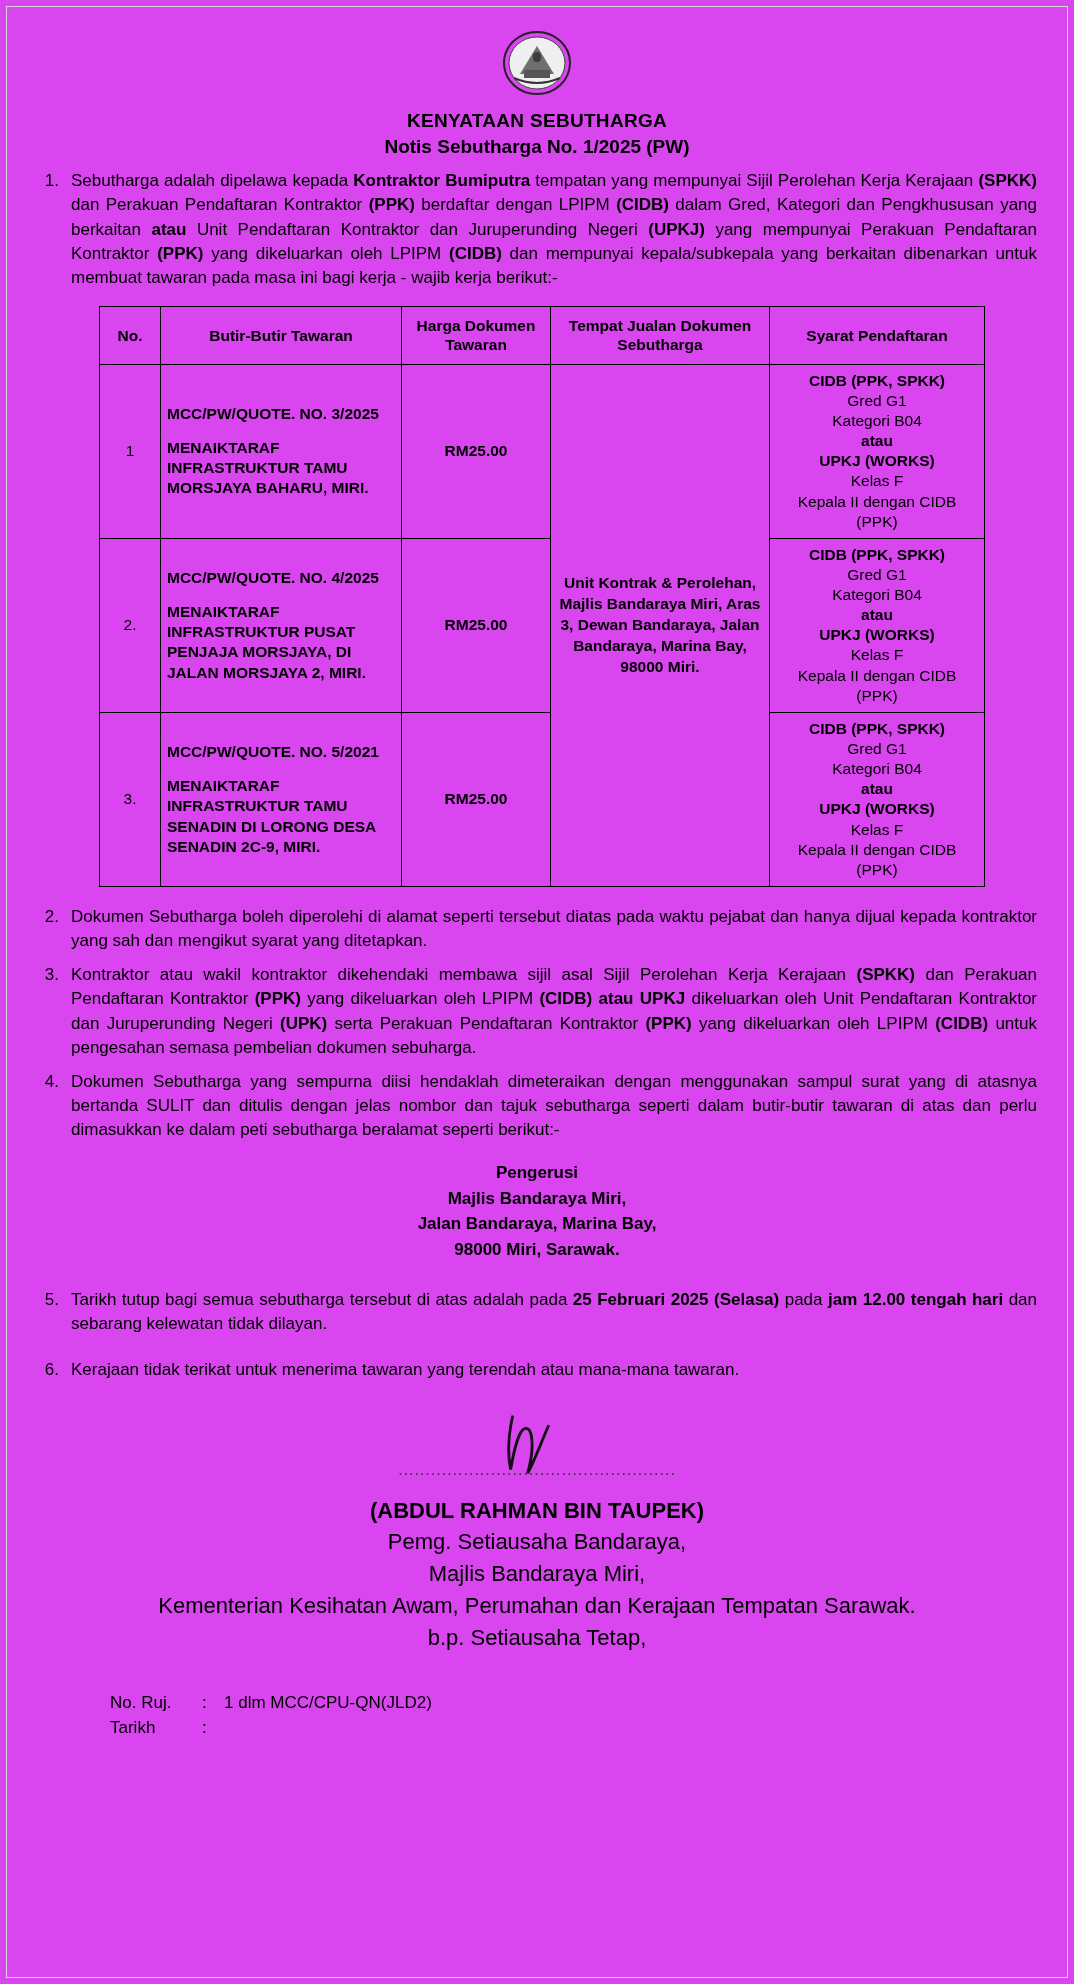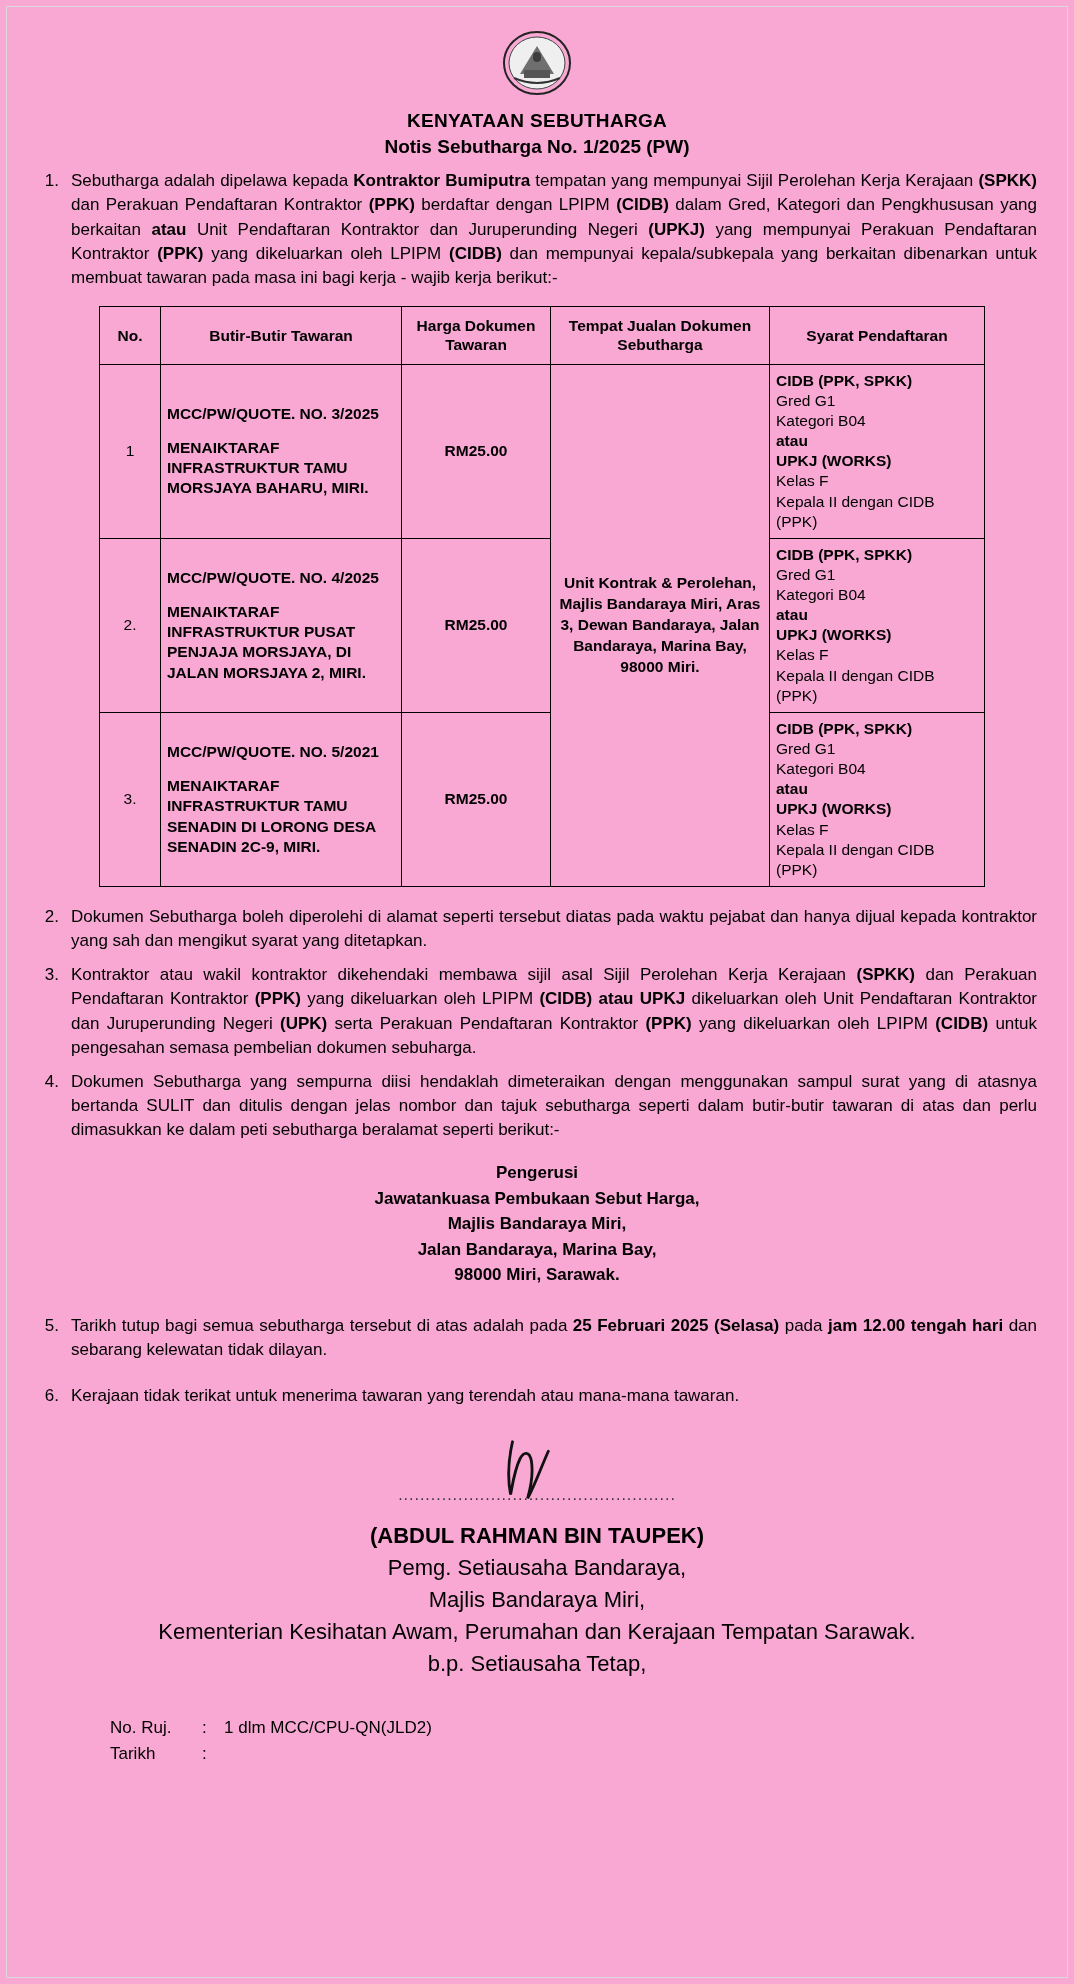--- a/index.html
+++ b/index.html
@@ -16,7 +16,7 @@
     width: 1074px;
     min-height: 1984px;
     margin: 0 auto;
-    background: #f9a8d4;
+    background: #d946ef;
     box-sizing: border-box;
     padding: 14px 28px 4px 28px;
   }

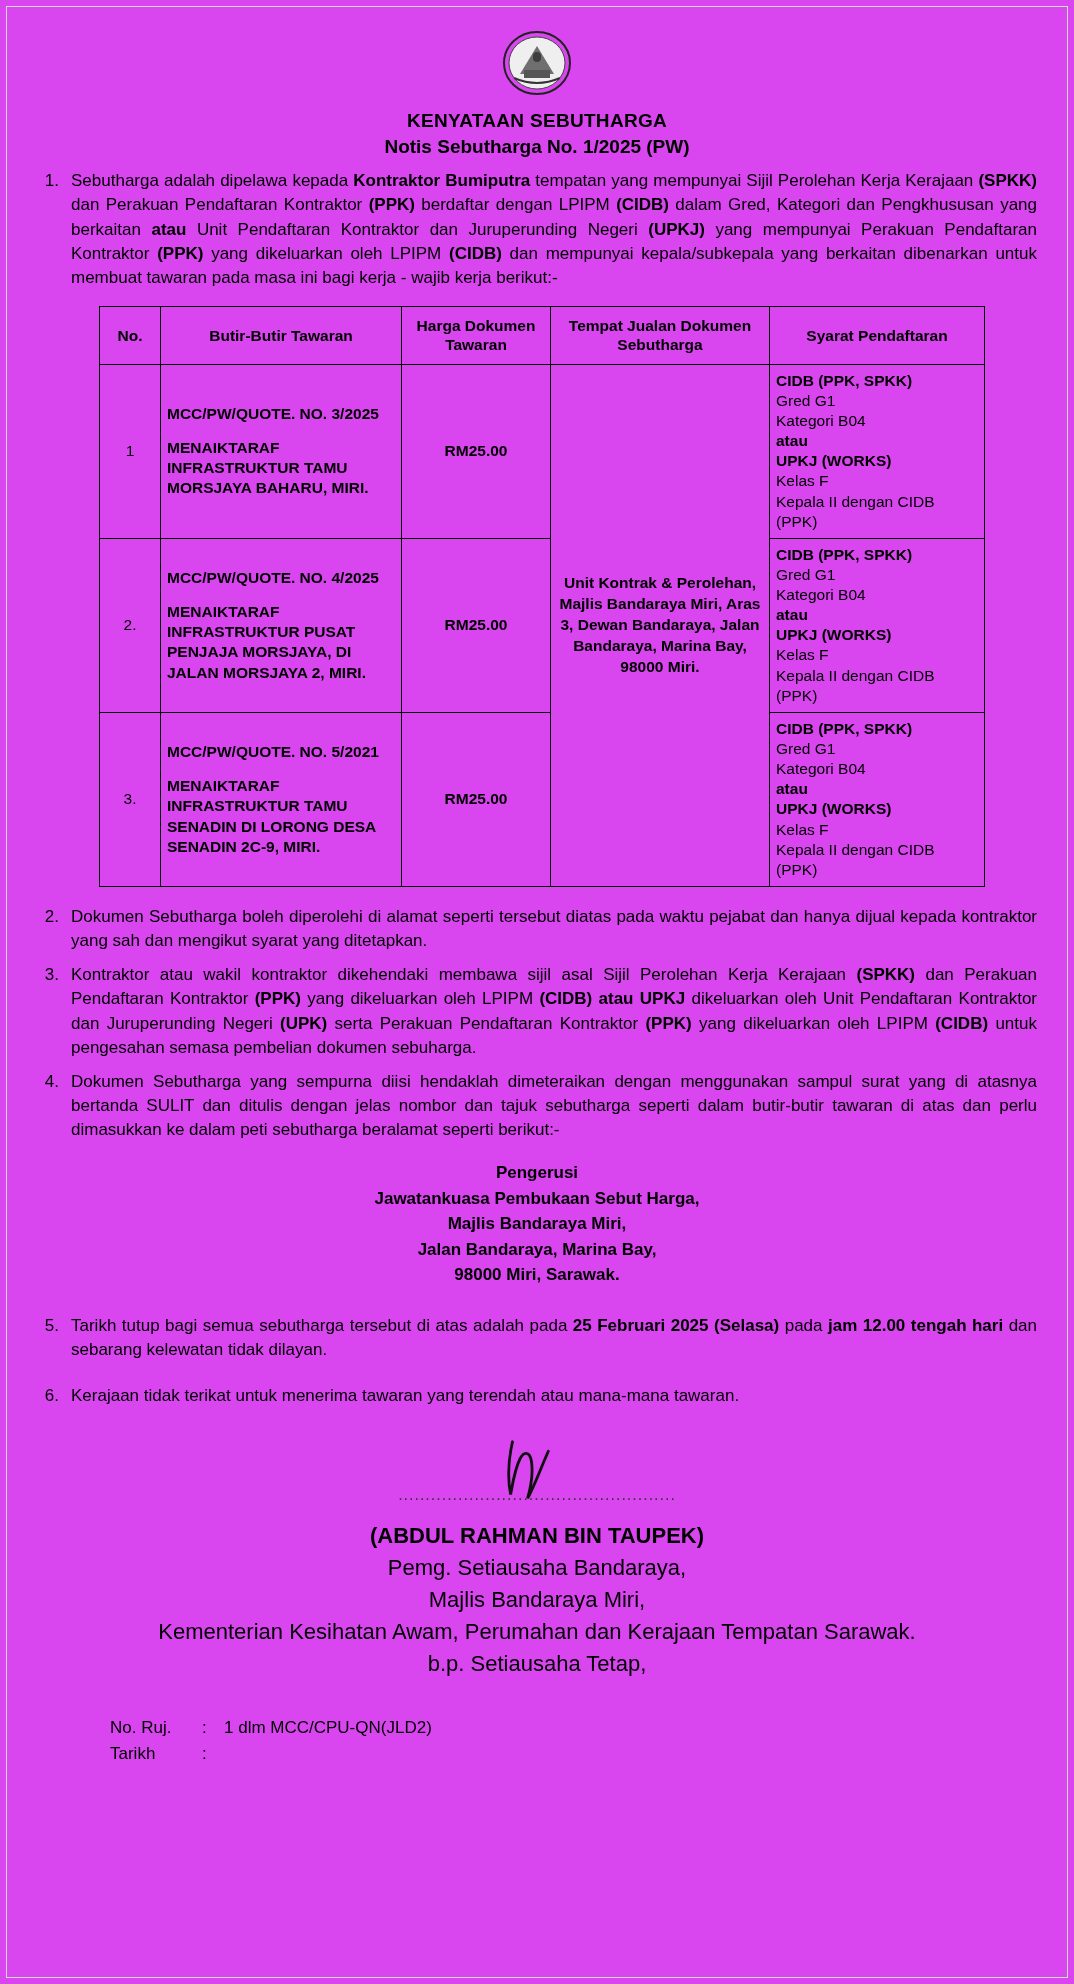--- a/index.html
+++ b/index.html
@@ -135,6 +135,7 @@
   }
   td.c-req {
     width: 206px;
+    text-align: center;
     line-height: 1.3;
   }
   td.c-req .strongline { font-weight: bold; }

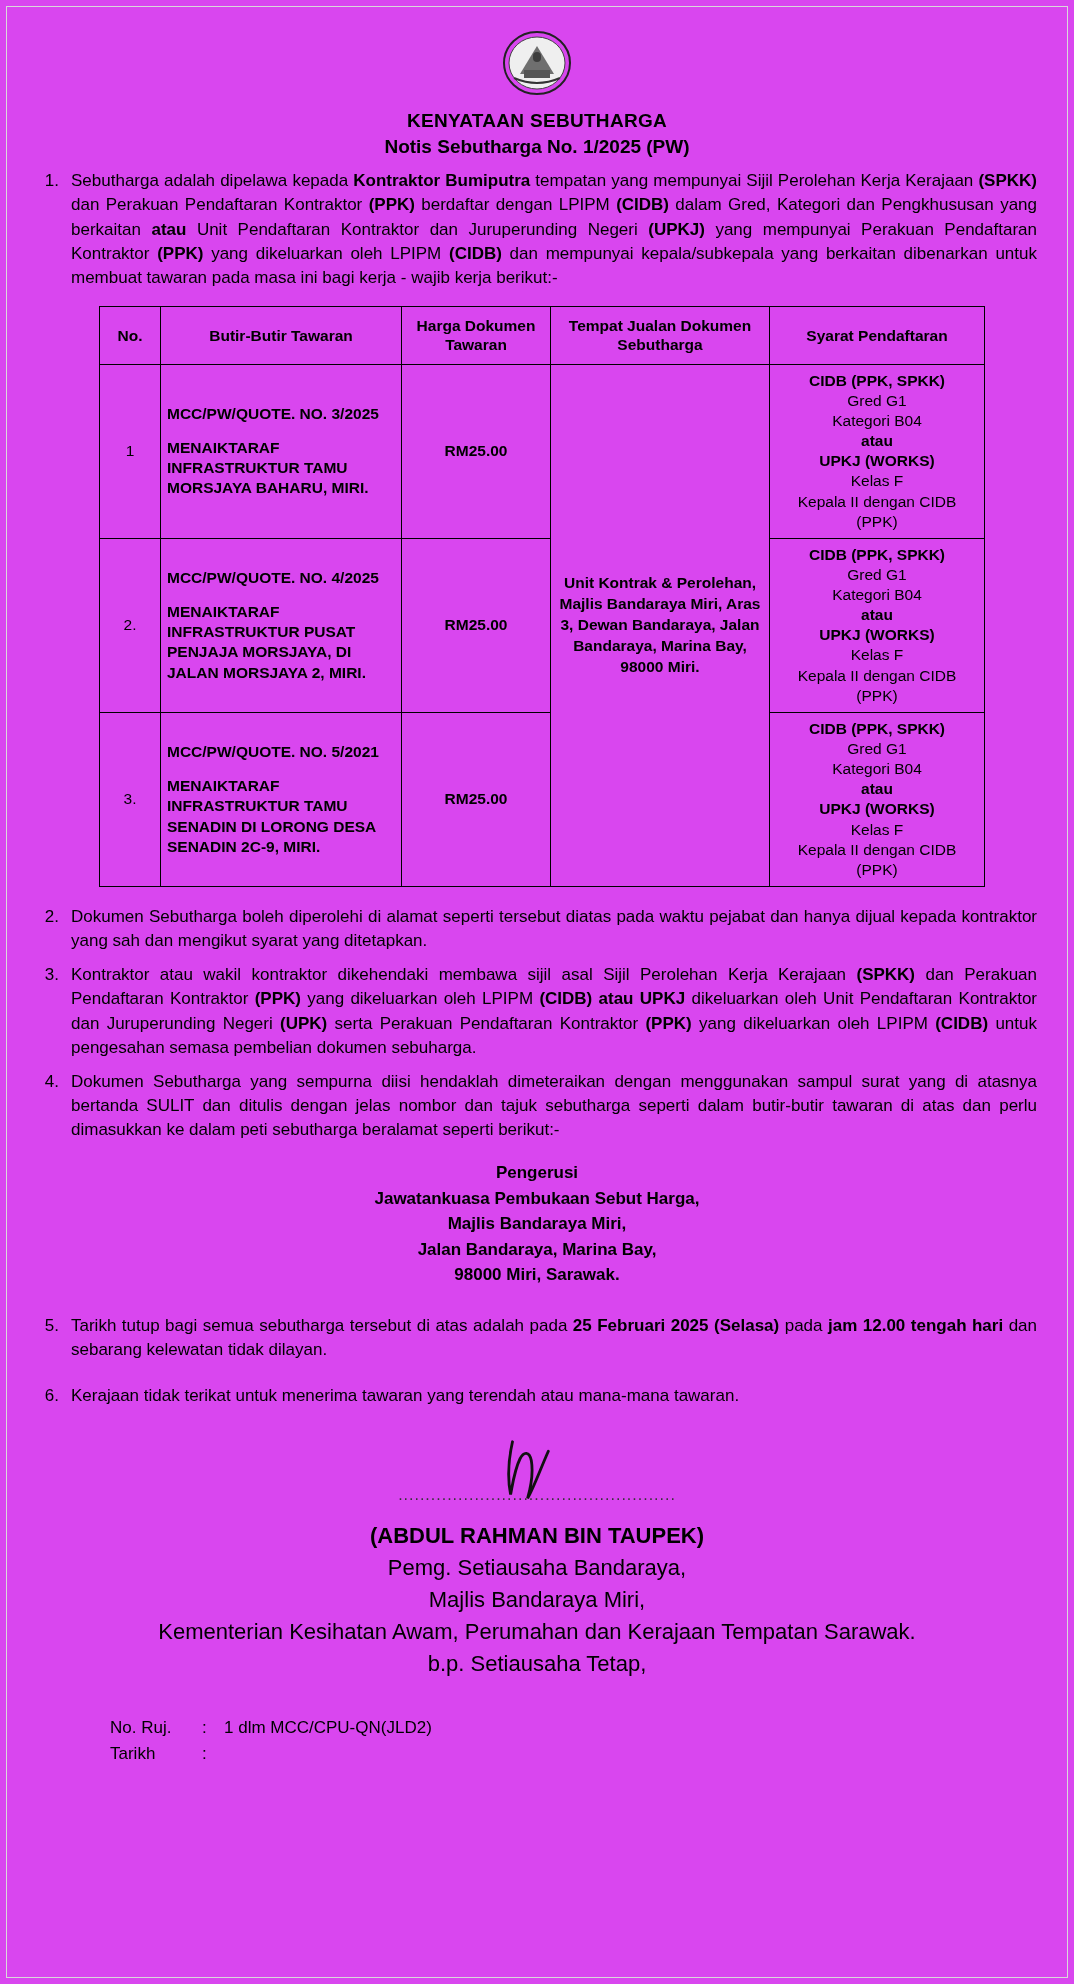--- a/index.html
+++ b/index.html
@@ -305,7 +305,6 @@
 
     <div class="center-block">
       <div>Pengerusi</div>
-      <div>Jawatankuasa Pembukaan Sebut Harga,</div>
       <div>Majlis Bandaraya Miri,</div>
       <div>Jalan Bandaraya, Marina Bay,</div>
       <div>98000 Miri, Sarawak.</div>

